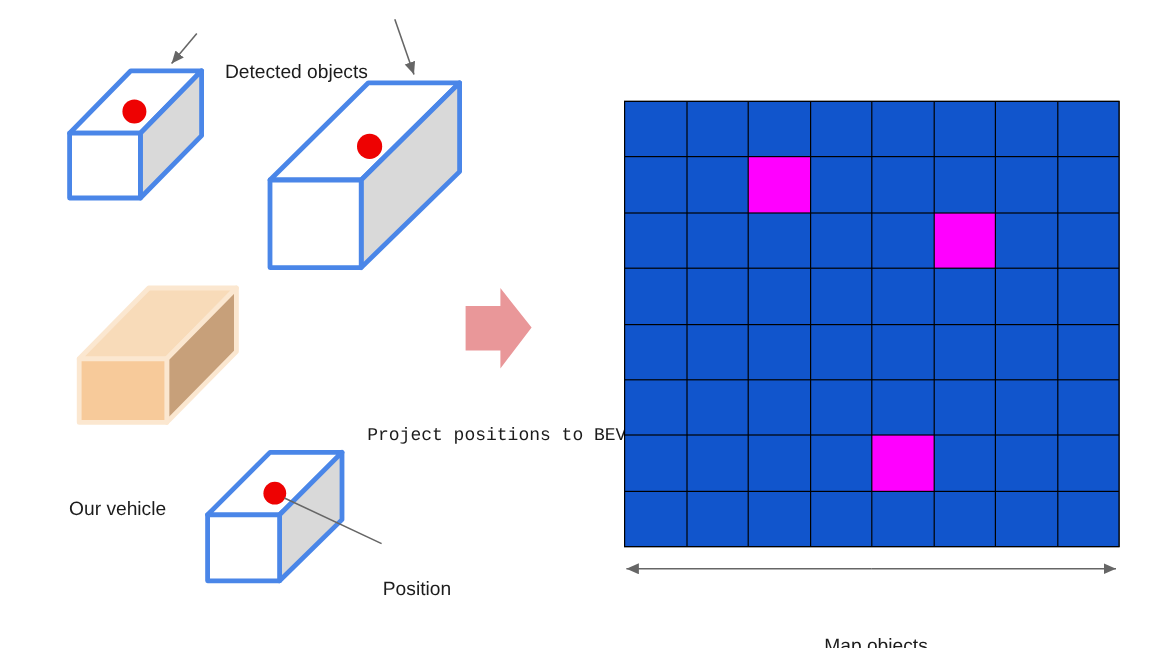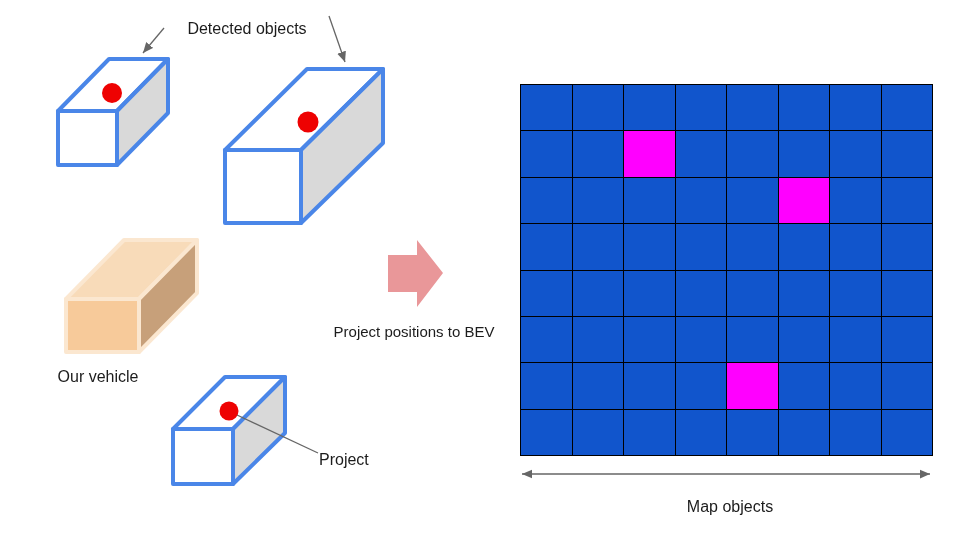--- a/index.html
+++ b/index.html
@@ -25,7 +25,7 @@
   .marker-head{fill:var(--annotation-line);}
   .proj-arrow{fill:var(--project-arrow-fill);}
 
-  .lbl{position:absolute;font-size:16px;line-height:1.2;white-space:nowrap;}
+  .lbl{position:absolute;font-size:16px;line-height:1.2;white-space:nowrap;margin-top:32px;}
   .lbl.centered{transform:translateX(-50%);}
   .lbl-project{font-size:15px;}
 

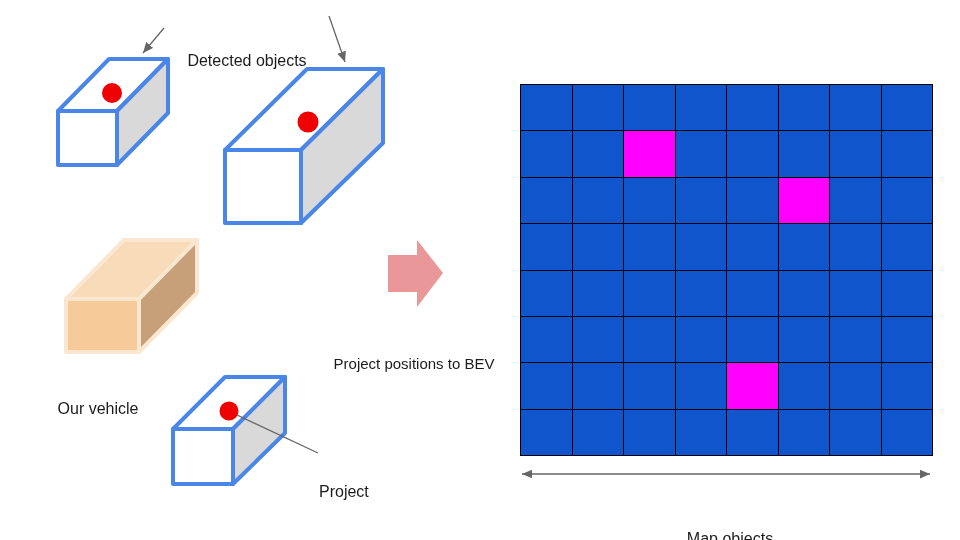--- a/index.html
+++ b/index.html
@@ -27,7 +27,7 @@
 
   .lbl{position:absolute;font-size:16px;line-height:1.2;white-space:nowrap;margin-top:32px;}
   .lbl.centered{transform:translateX(-50%);}
-  .lbl-project{font-size:15px;}
+  .lbl-project{font-size:15px;font-family:Liberation Mono, monospace;}
 
   .bev-grid{
     position:absolute;left:520px;top:84px;width:413px;height:372px;

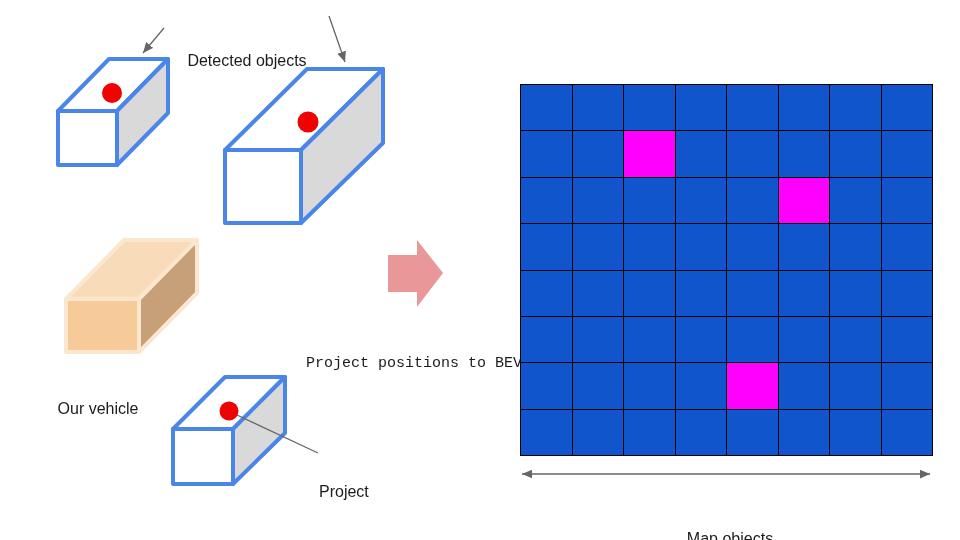--- a/index.html
+++ b/index.html
@@ -91,7 +91,7 @@
   </svg>
 
   <div class="lbl centered" style="left:247px;top:19px;">Detected objects</div>
-  <div class="lbl centered" style="left:98px;top:367px;">Our vehicle</div>
+  <div class="lbl centered" style="left:98px;top:383px;">Our vehicle</div>
   <div class="lbl" style="left:319px;top:450px;">Project</div>
   <div class="lbl centered lbl-project" style="left:414px;top:323px;">Project positions to BEV</div>
   <div class="lbl centered" style="left:730px;top:497px;">Map objects</div>

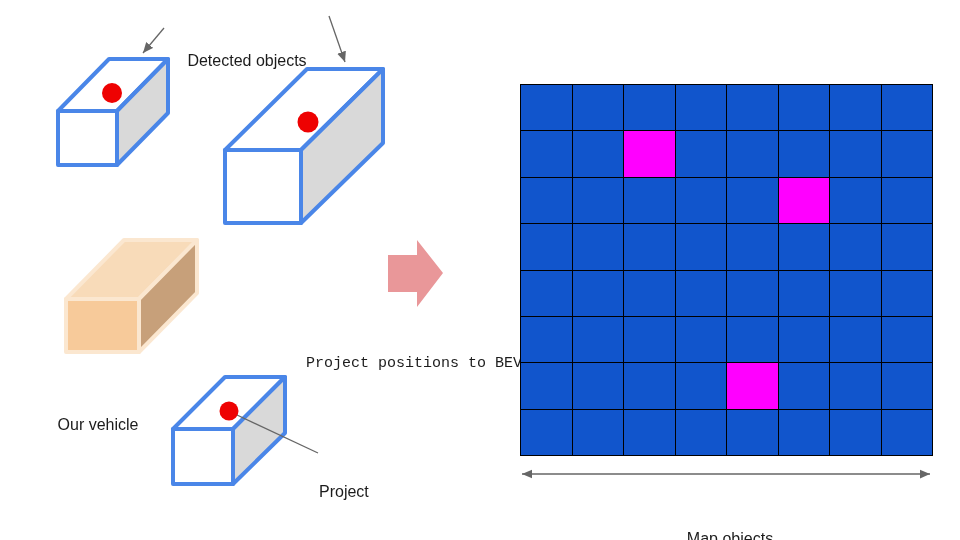--- a/index.html
+++ b/index.html
@@ -92,7 +92,7 @@
 
   <div class="lbl centered" style="left:247px;top:19px;">Detected objects</div>
   <div class="lbl centered" style="left:98px;top:383px;">Our vehicle</div>
-  <div class="lbl" style="left:319px;top:450px;">Project</div>
+  <div class="lbl" style="left:319px;top:450px;">Position</div>
   <div class="lbl centered lbl-project" style="left:414px;top:323px;">Project positions to BEV</div>
   <div class="lbl centered" style="left:730px;top:497px;">Map objects</div>
 

